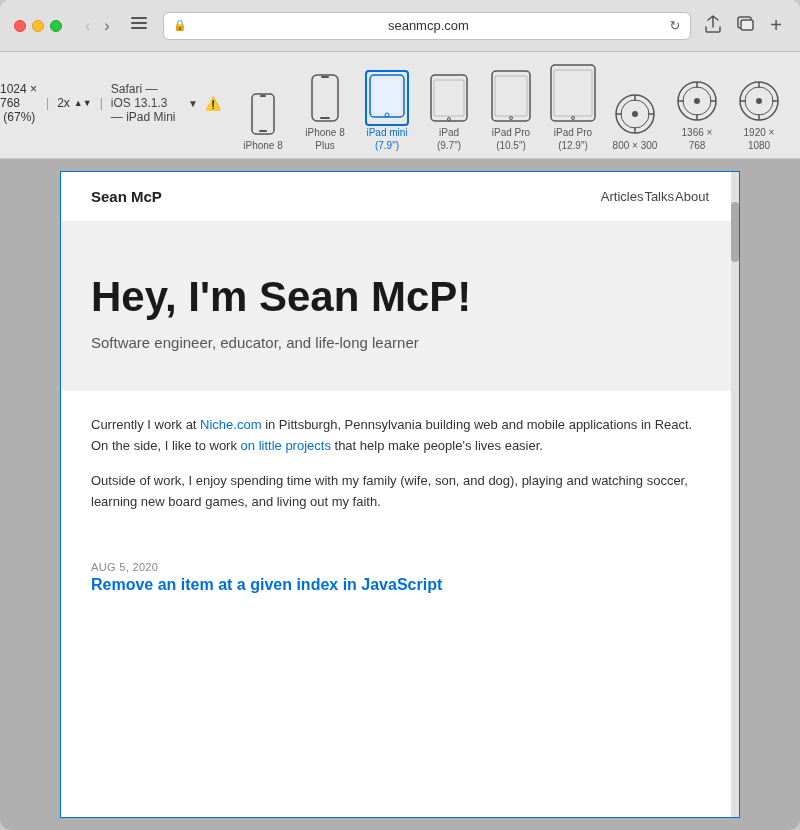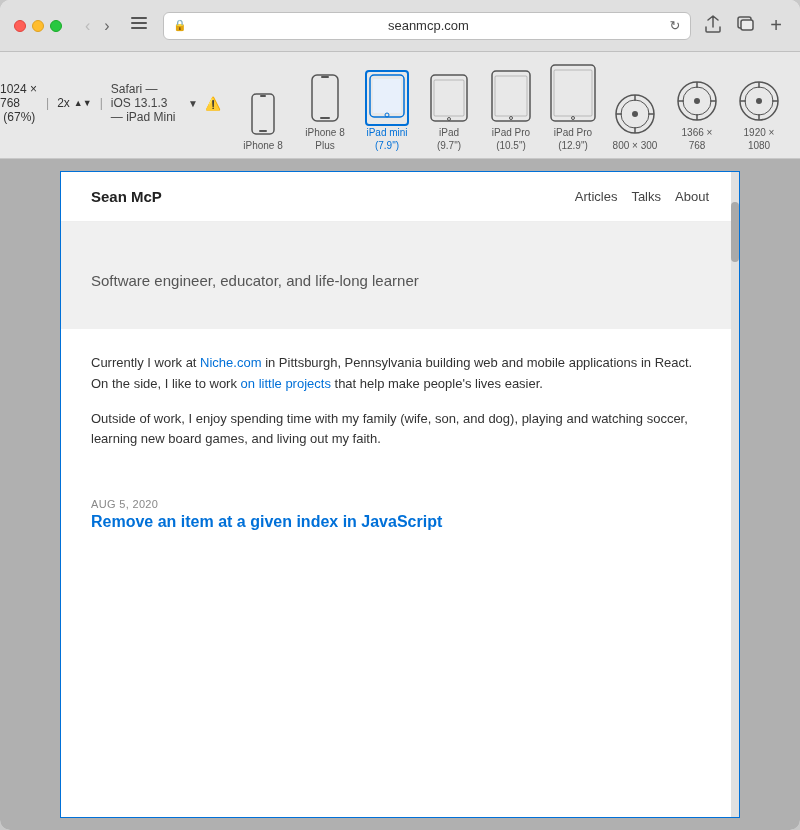--- a/index.html
+++ b/index.html
@@ -249,7 +249,7 @@
     }
     .site-nav {
       display: flex;
-      gap: 14px;
+      gap: 1px;
     }
     .site-nav a {
       font-size: 13px;

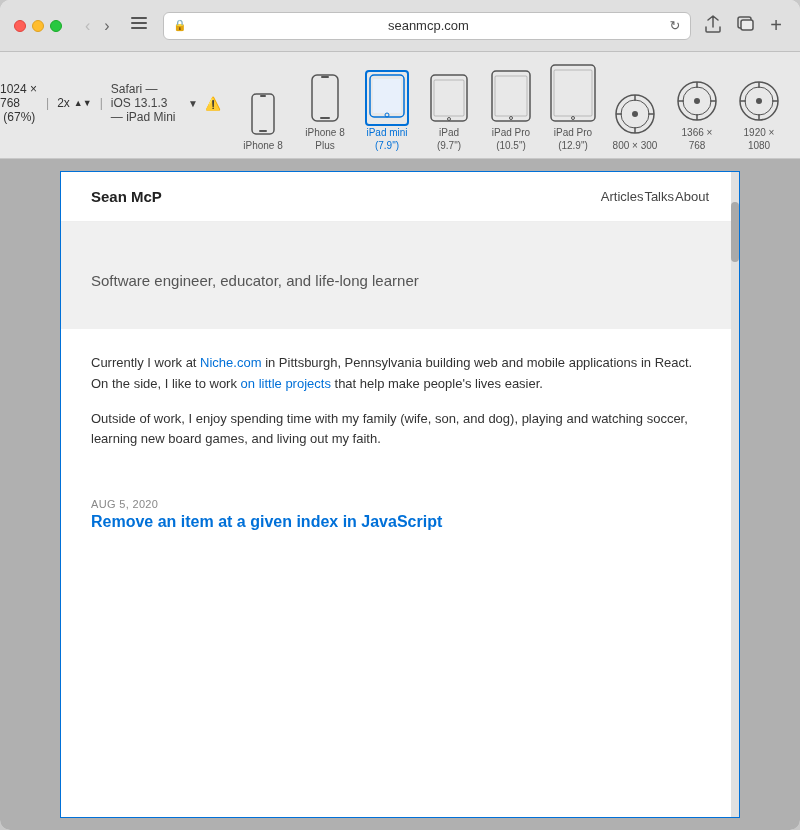--- a/index.html
+++ b/index.html
@@ -502,6 +502,7 @@
       </div>
 
       <div class="hero-section">
+        <h1 class="hero-title">Hey, I'm Sean McP!</h1>
         <p class="hero-subtitle">Software engineer, educator, and life-long learner</p>
       </div>
 

